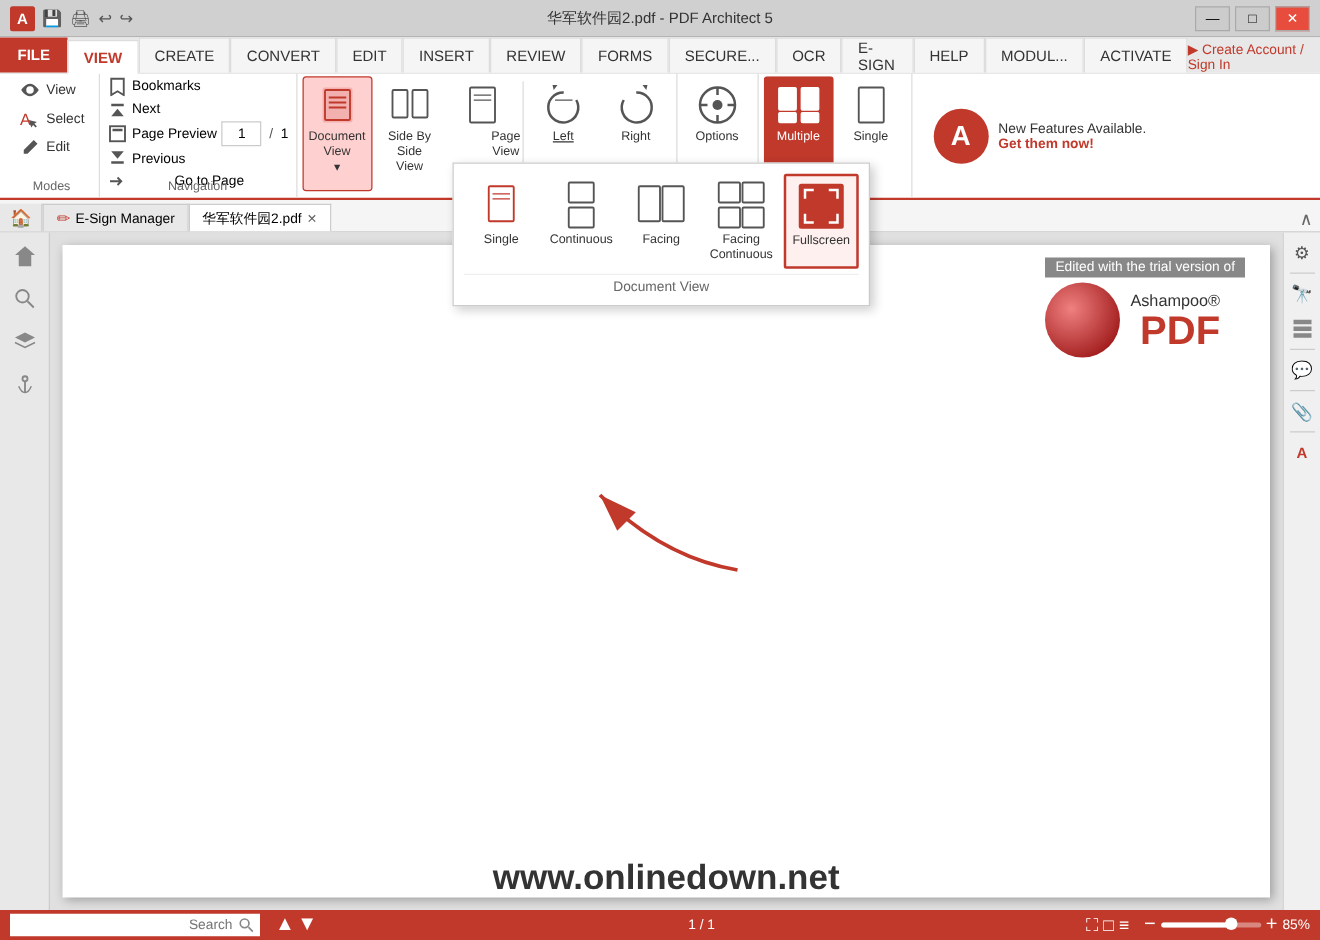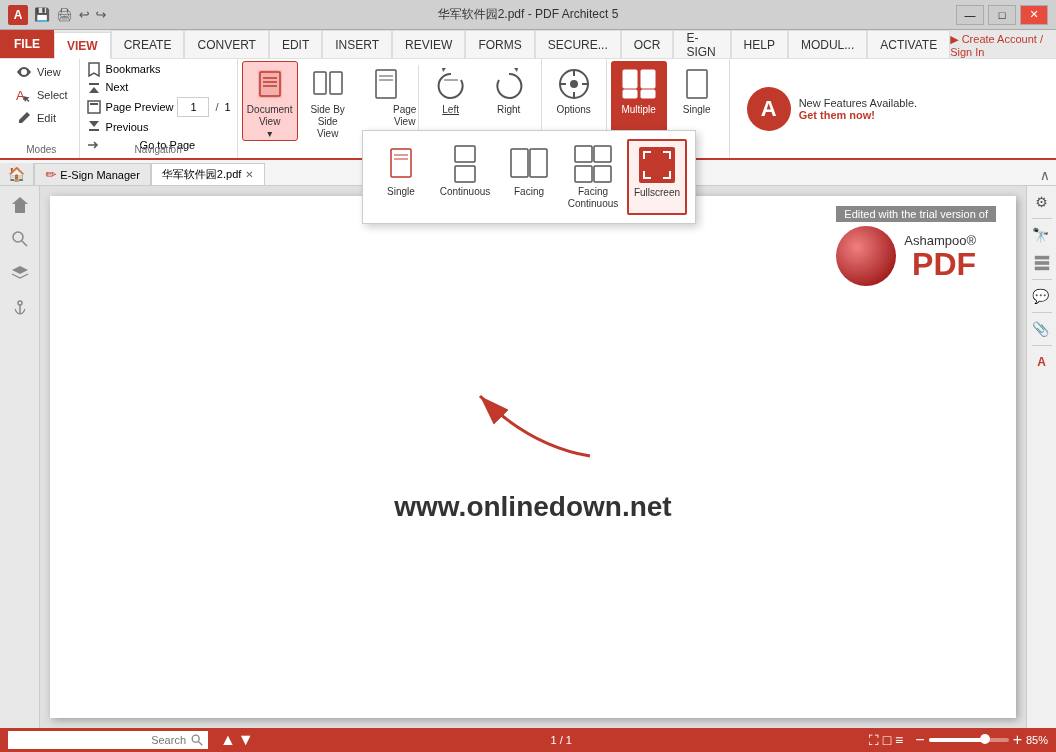--- a/index.html
+++ b/index.html
@@ -37,7 +37,7 @@
     .ribbon-content { height: 100px; background: white; display: flex; align-items: stretch; padding: 0 4px; border-top: 1px solid #e0e0e0; }
 
     
-    .rb-large { display: flex; flex-direction: column; align-items: center; justify-content: flex-start; width: 56px; height: 80px; padding: 4px 2px; cursor: pointer; border: 1px solid transparent; border-radius: 3px; }
+    .rb-large { display: flex; flex-direction: column; align-items: center; justify-content: flex-start; width: 56px; height: 92px; padding: 4px 2px; cursor: pointer; border: 1px solid transparent; border-radius: 3px; }
     .rb-icon-large { width: 36px; height: 36px; display: flex; align-items: center; justify-content: center; margin-bottom: 2px; }
     .rb-small-label { font-size: 11px; color: #333; }
     .rb-small-icon { width: 18px; height: 18px; display: flex; align-items: center; justify-content: center; }

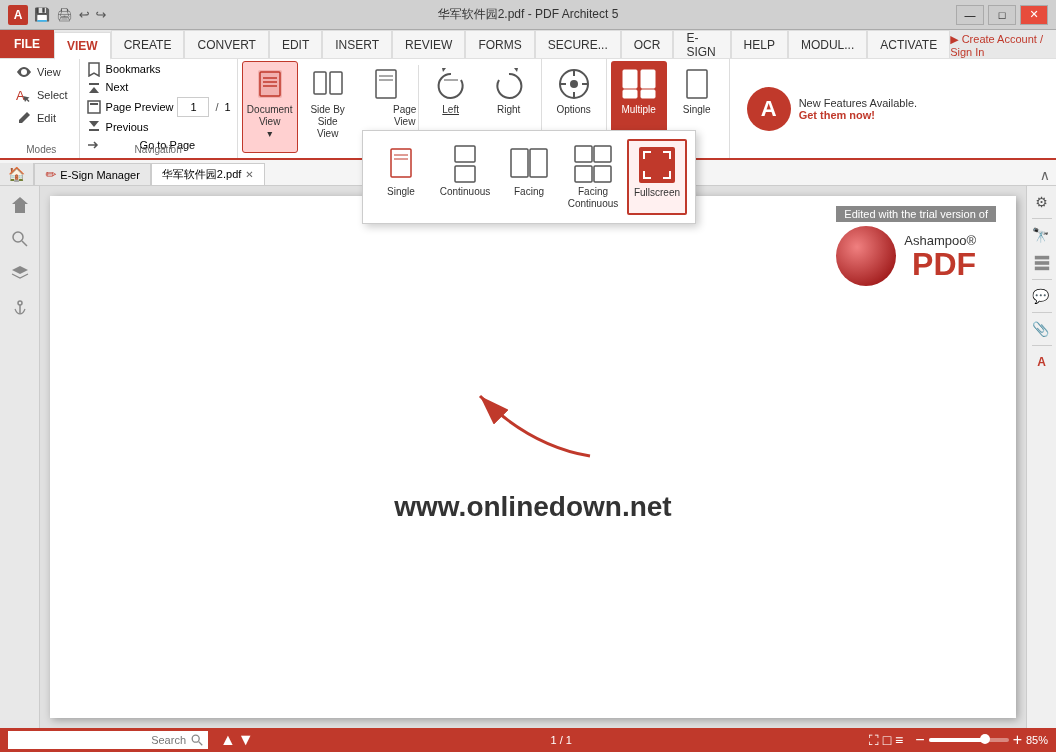--- a/index.html
+++ b/index.html
@@ -56,7 +56,7 @@
 
     
     .doc-tabs { height: 26px; background: #f5f5f5; border-bottom: 1px solid #ccc; display: flex; align-items: flex-end; }
-    .pdf-canvas { flex: 1; background: white; margin: 10px; box-shadow: 2px 2px 8px rgba(0,0,0,0.3); position: relative; display: flex; align-items: center; justify-content: center; overflow: hidden; }
+    .pdf-canvas { flex: 1; background: white; margin: 10px; box-shadow: 2px 2px 8px rgba(0,0,0,0.3); position: relative; display: flex; align-items: flex-end; justify-content: center; overflow: hidden; }
 
     
     .right-sidebar { width: 30px; background: #f0f0f0; border-left: 1px solid #ccc; display: flex; flex-direction: column; align-items: center; padding: 4px 0; gap: 4px; }

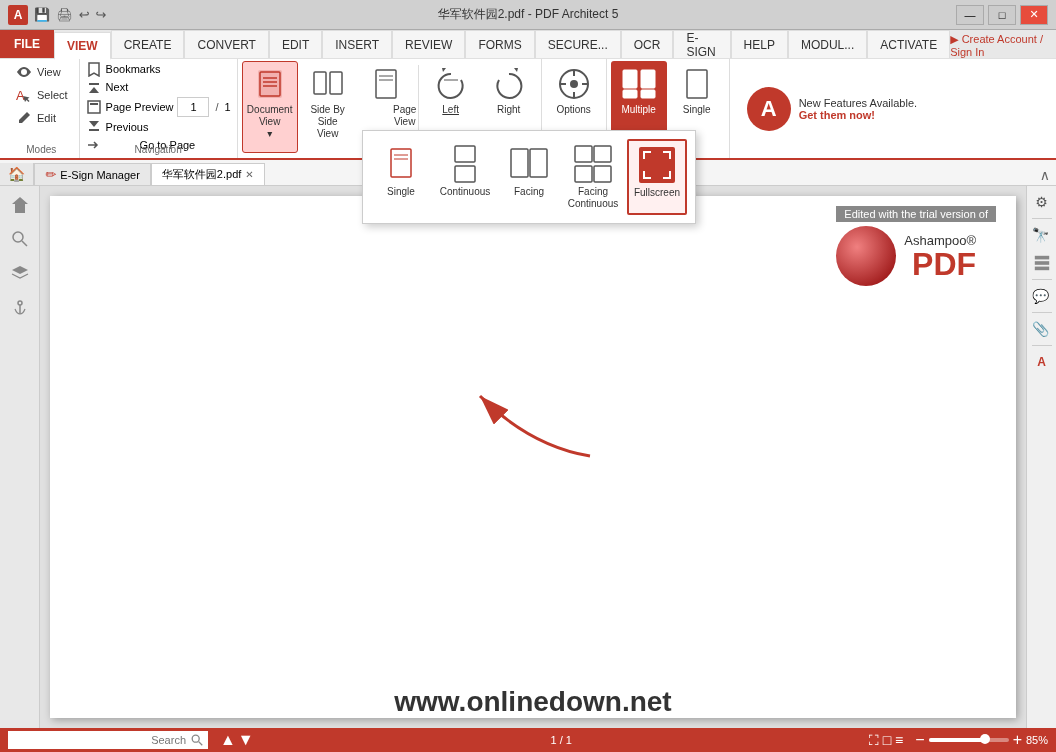--- a/index.html
+++ b/index.html
@@ -521,6 +521,7 @@
       <div class="dp-item-label">Fullscreen</div>
     </div>
   </div>
+  <div class="dp-section-label">Document View</div>
 </div>
 
 </body></html>

